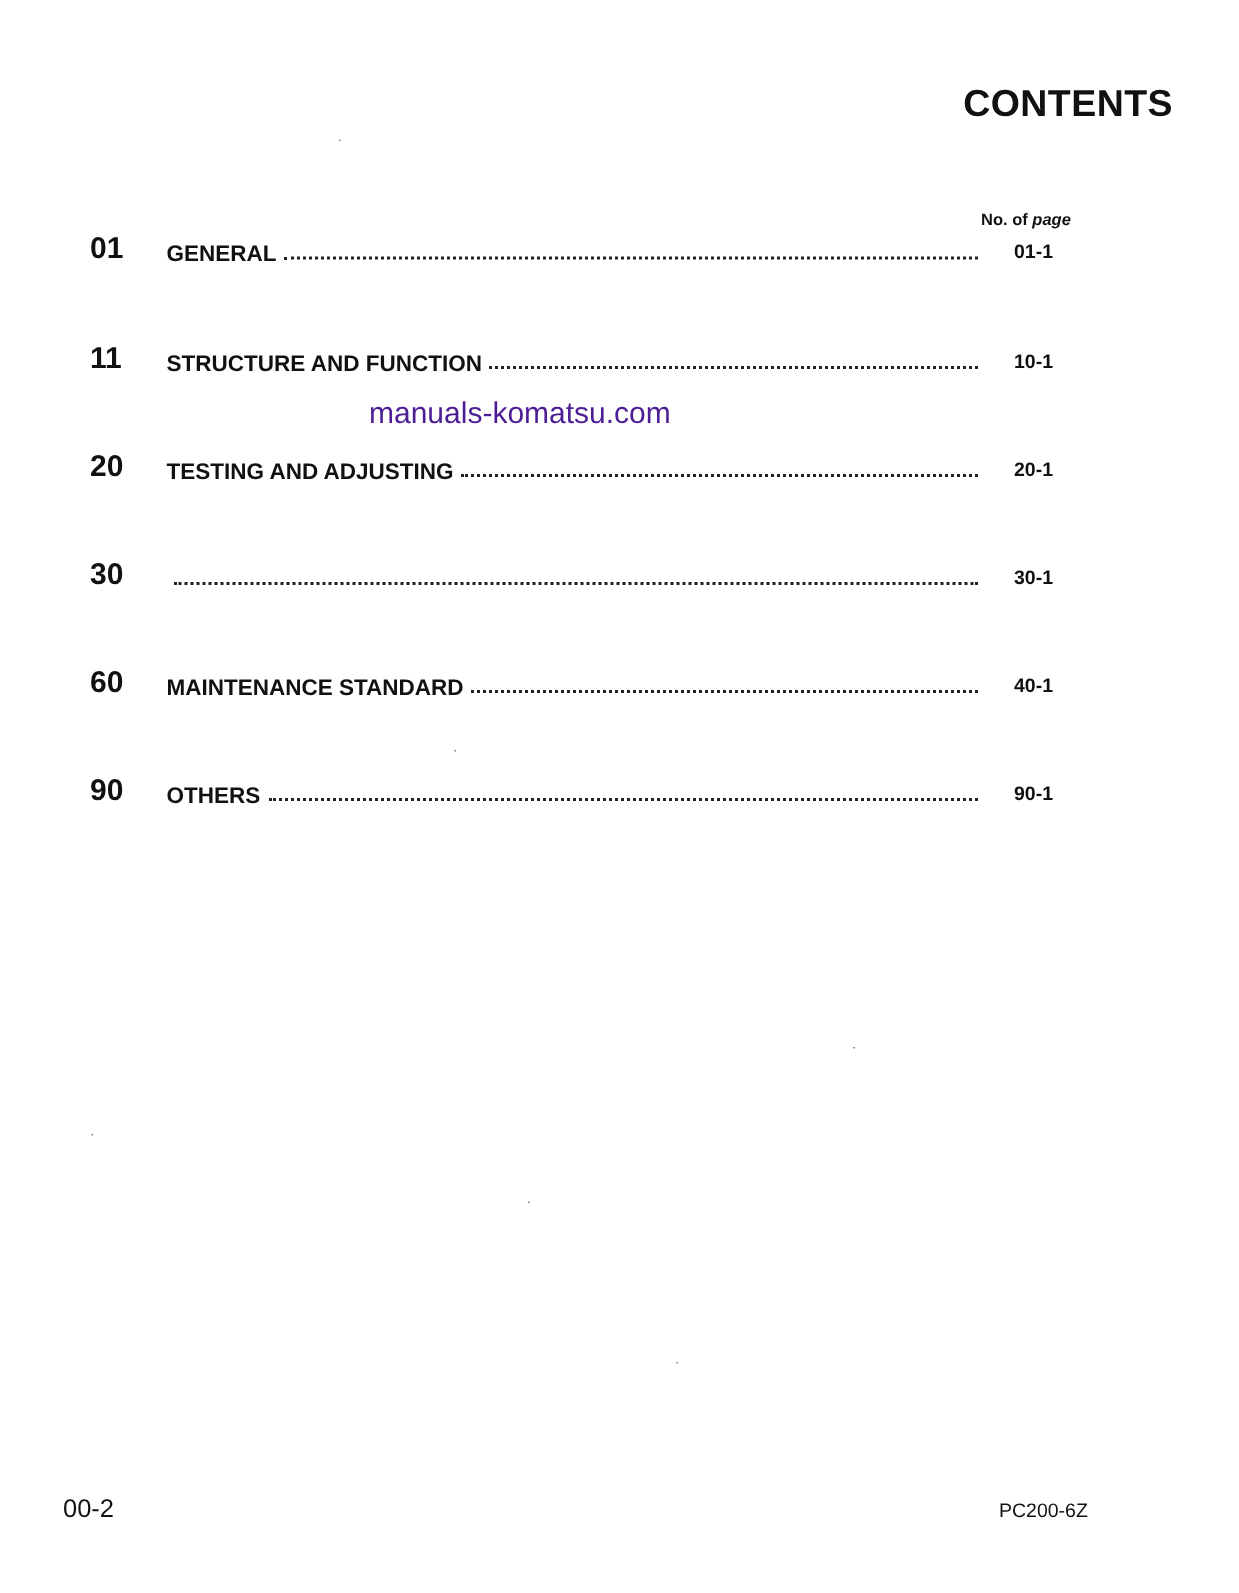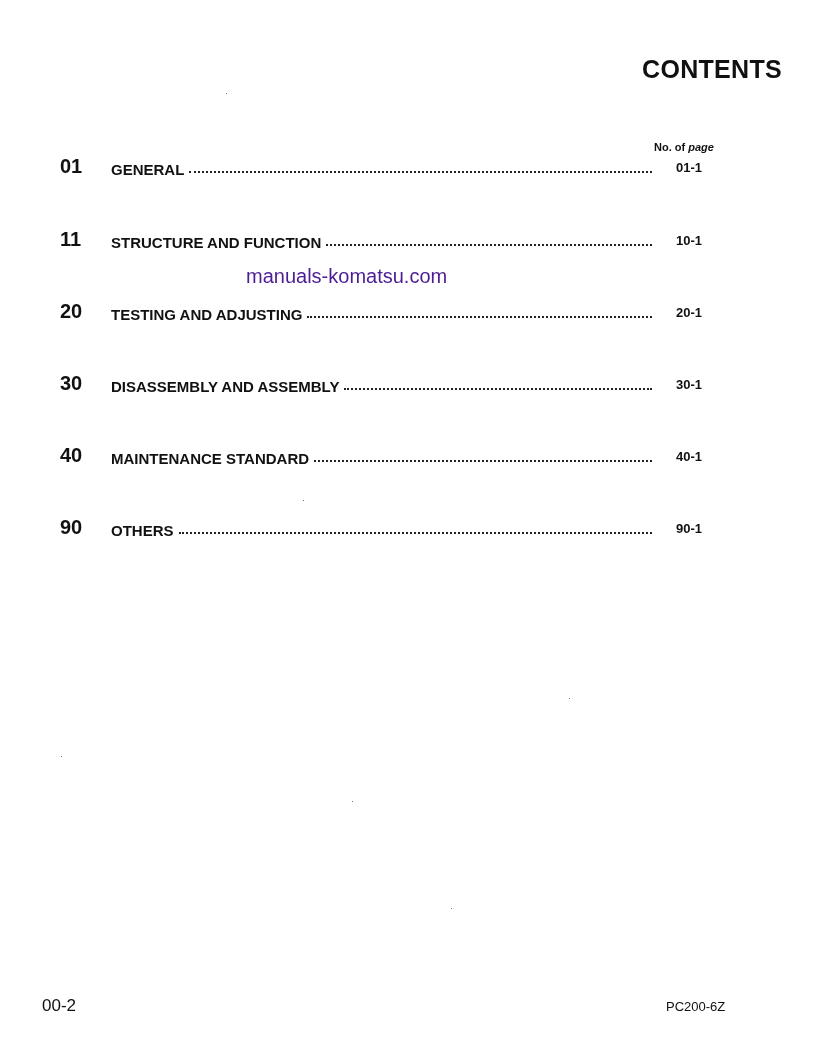--- a/index.html
+++ b/index.html
@@ -52,7 +52,6 @@
 
 <div class="row" style="top:369px;">
   <span class="num">30</span>
-  <span class="lbl">DISASSEMBLY AND ASSEMBLY</span>
   <span class="dots"></span>
   <span class="pg">30-1</span>
 </div>

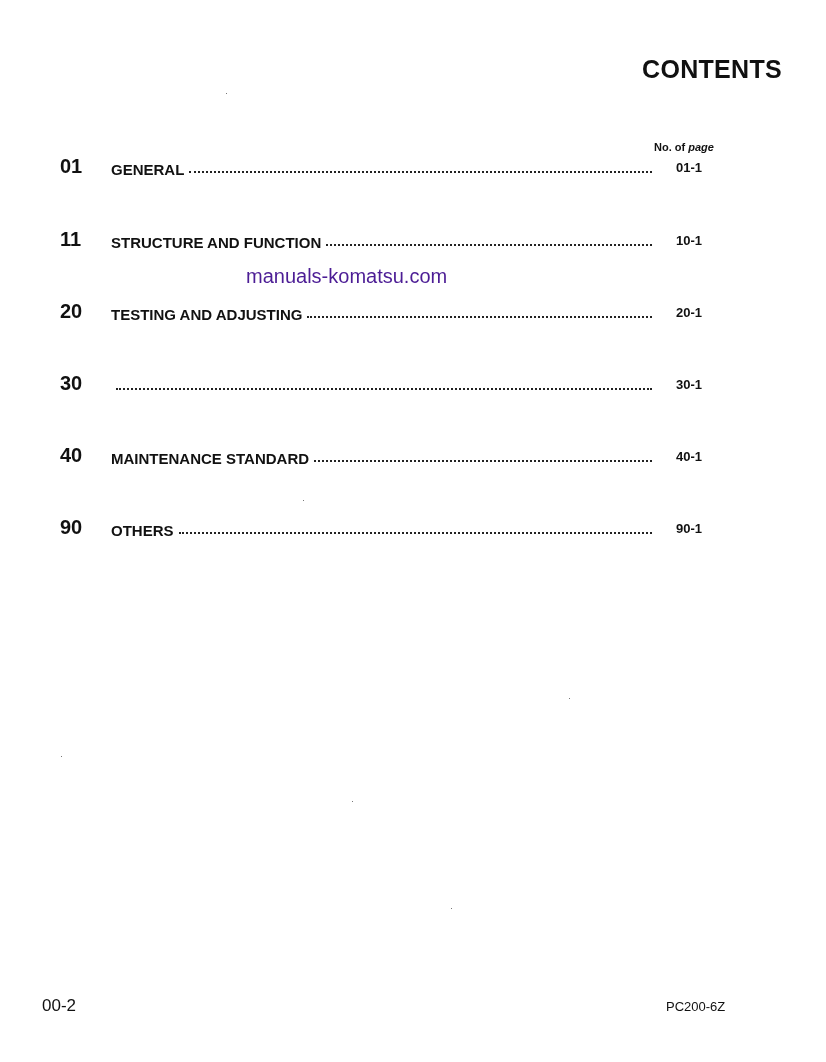--- a/index.html
+++ b/index.html
@@ -57,7 +57,7 @@
 </div>
 
 <div class="row" style="top:441px;">
-  <span class="num">40</span>
+  <span class="num">60</span>
   <span class="lbl">MAINTENANCE STANDARD</span>
   <span class="dots"></span>
   <span class="pg">40-1</span>

